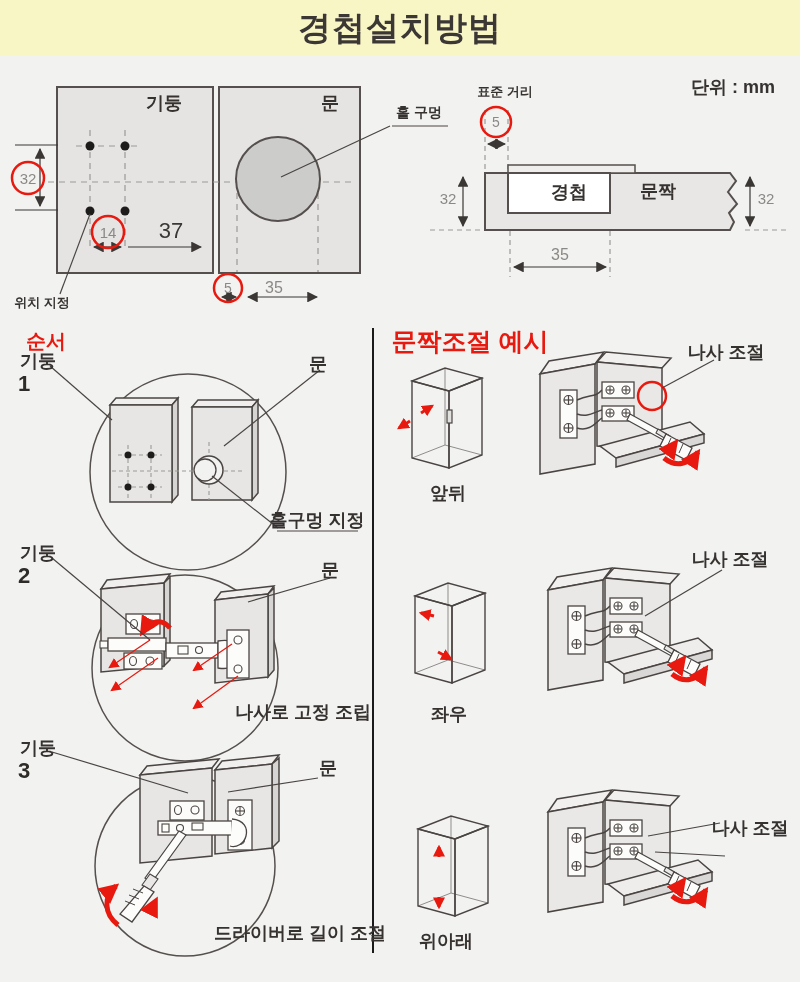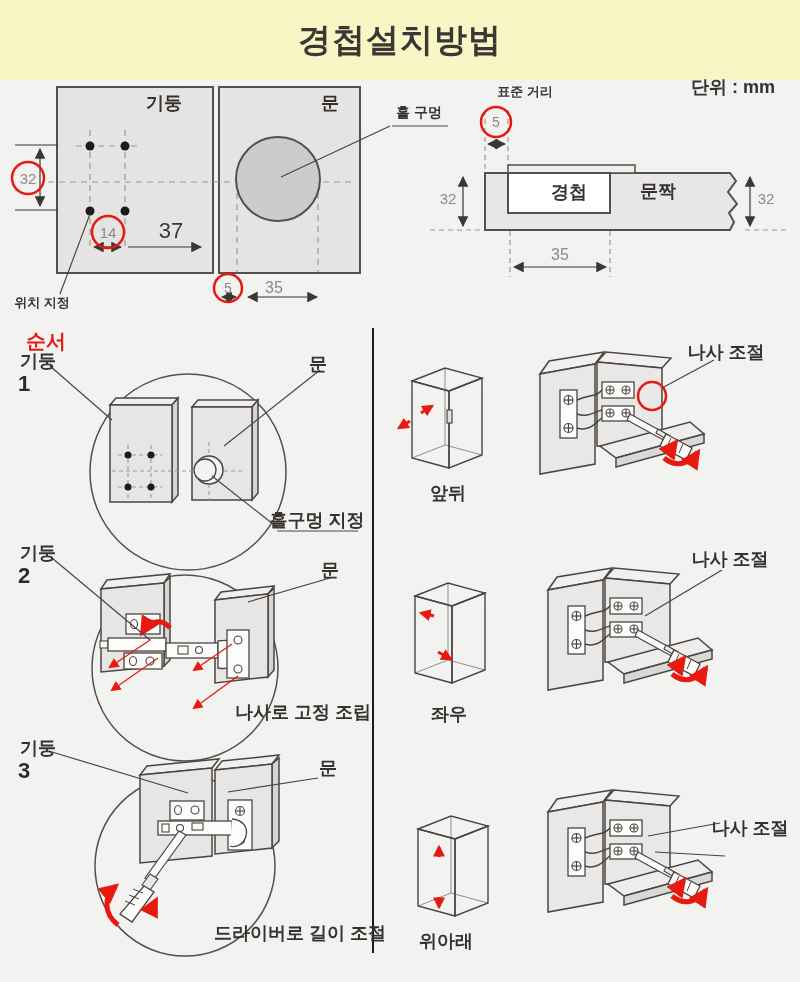--- a/index.html
+++ b/index.html
@@ -6,7 +6,7 @@
   body{width:800px;height:982px;position:relative;overflow:hidden;
        font-family:"Liberation Sans","DejaVu Sans",sans-serif;background:#f2f2f0;}
   #stage{position:absolute;left:0;top:0;width:800px;height:982px;}
-  #header{position:absolute;left:0;top:0;width:800px;height:80px;background:#f9f6c6;
+  #header{position:absolute;left:0;top:0;width:800px;height:56px;background:#f9f6c6;
           display:flex;align-items:center;justify-content:center;}
   #header .title{font-size:33px;font-weight:800;color:#3b3734;letter-spacing:1px;}
   svg#art{position:absolute;left:0;top:0;z-index:1;}

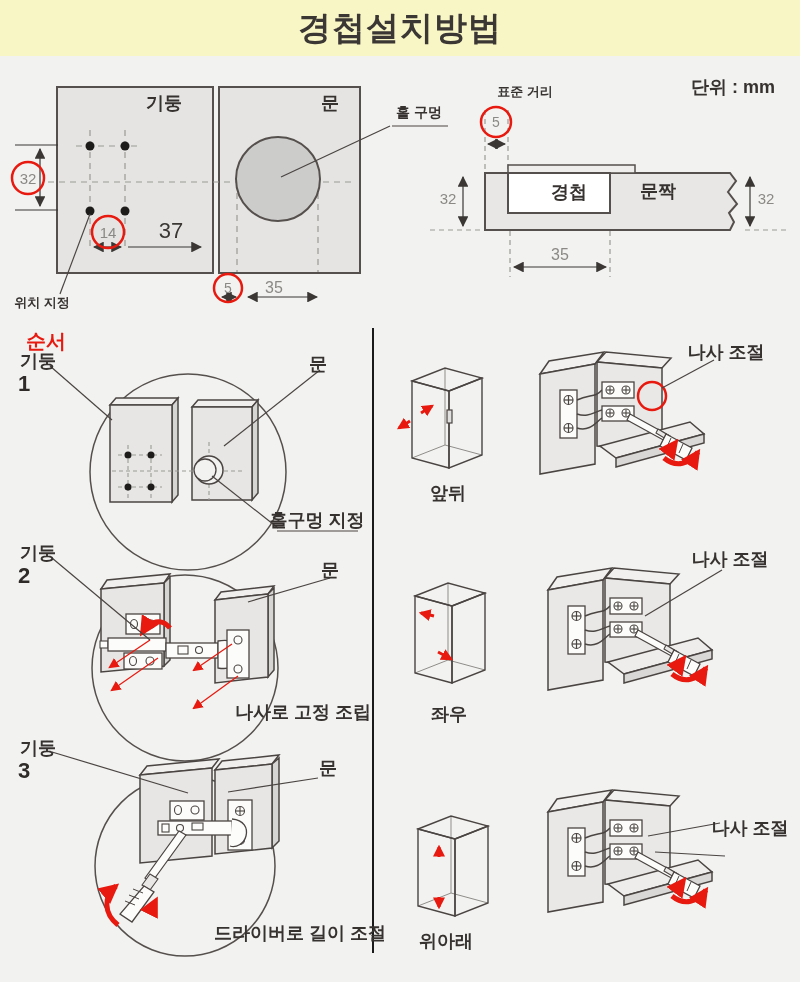--- a/index.html
+++ b/index.html
@@ -303,7 +303,7 @@
   <span class="lbl num" style="left:274px;top:288px;font-size:16px;">35</span>
   <span class="lbl" style="left:419px;top:113px;font-size:14px;">홀 구멍</span>
 
-  <span class="lbl small" style="left:505px;top:92px;margin-left:20px;">표준 거리</span>
+  <span class="lbl small" style="left:505px;top:92px;">표준 거리</span>
   <span class="lbl" style="left:733px;top:87px;">단위 : mm</span>
   <span class="lbl num" style="left:496px;top:122px;font-size:14px;">5</span>
   <span class="lbl num" style="left:448px;top:198px;">32</span>

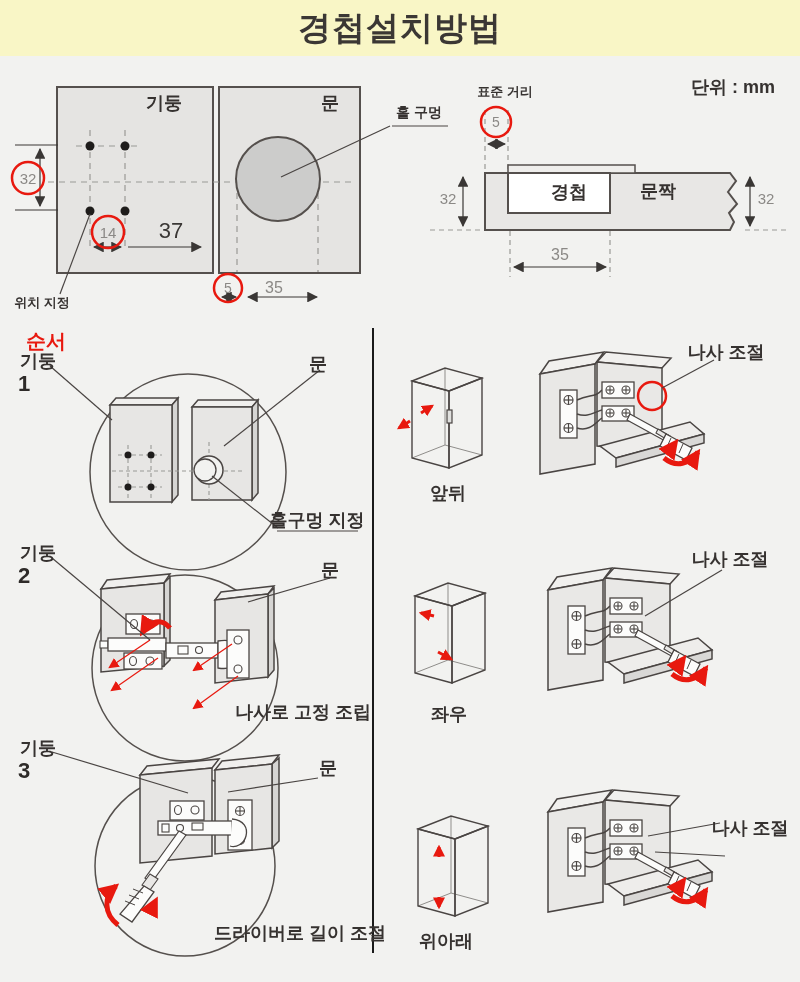--- a/index.html
+++ b/index.html
@@ -328,6 +328,7 @@
   <span class="lbl" style="left:328px;top:768px;">문</span>
   <span class="lbl" style="left:300px;top:933px;">드라이버로 길이 조절</span>
 
+  <span class="lbl section" style="left:470px;top:341px;font-size:25px;">문짝조절 예시</span>
   <span class="lbl" style="left:448px;top:493px;">앞뒤</span>
   <span class="lbl" style="left:726px;top:352px;">나사 조절</span>
   <span class="lbl" style="left:449px;top:714px;">좌우</span>

